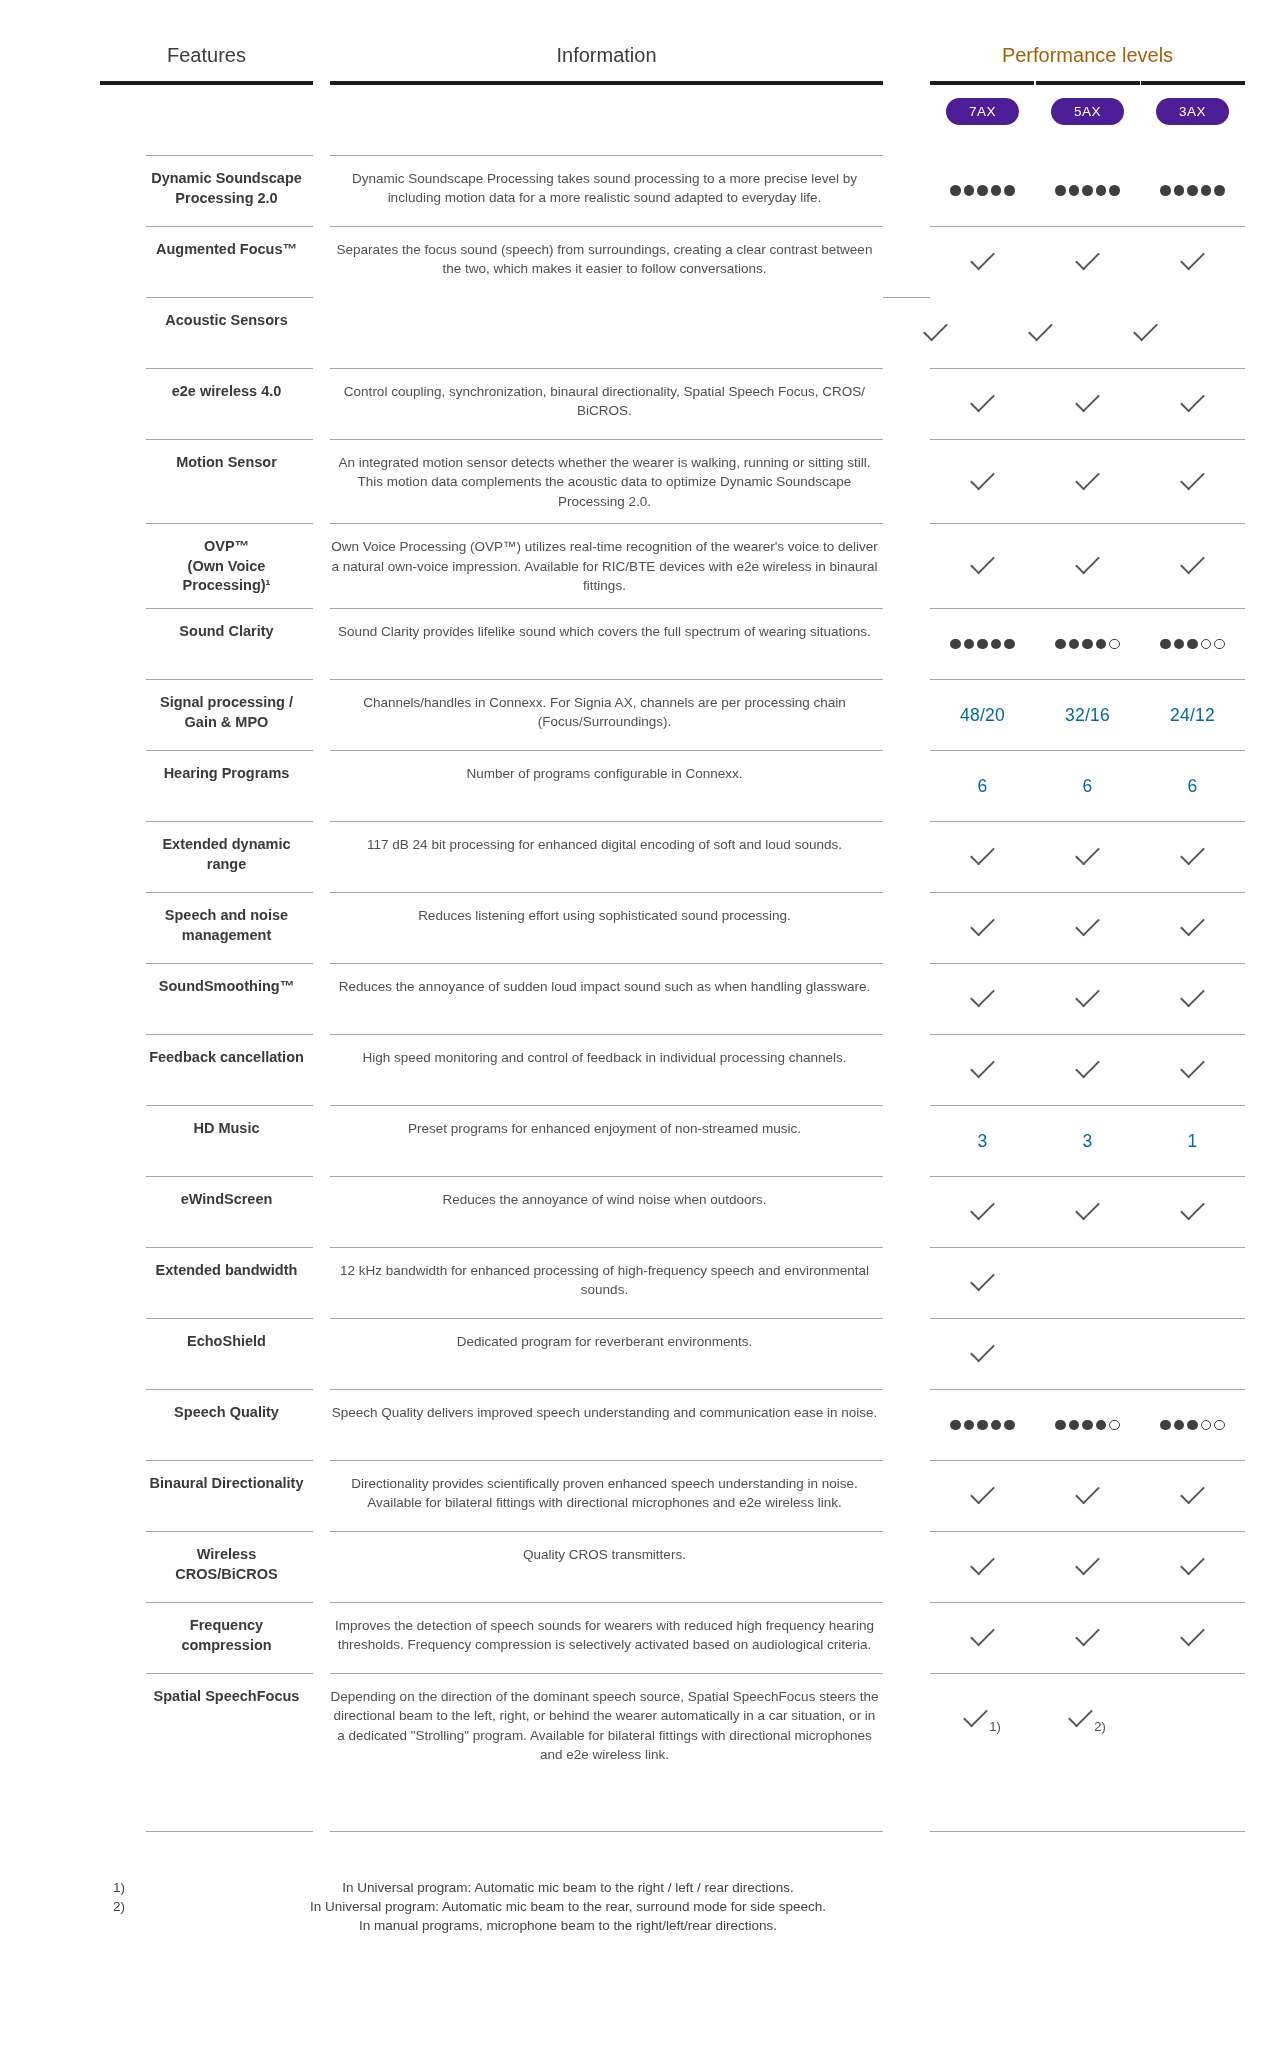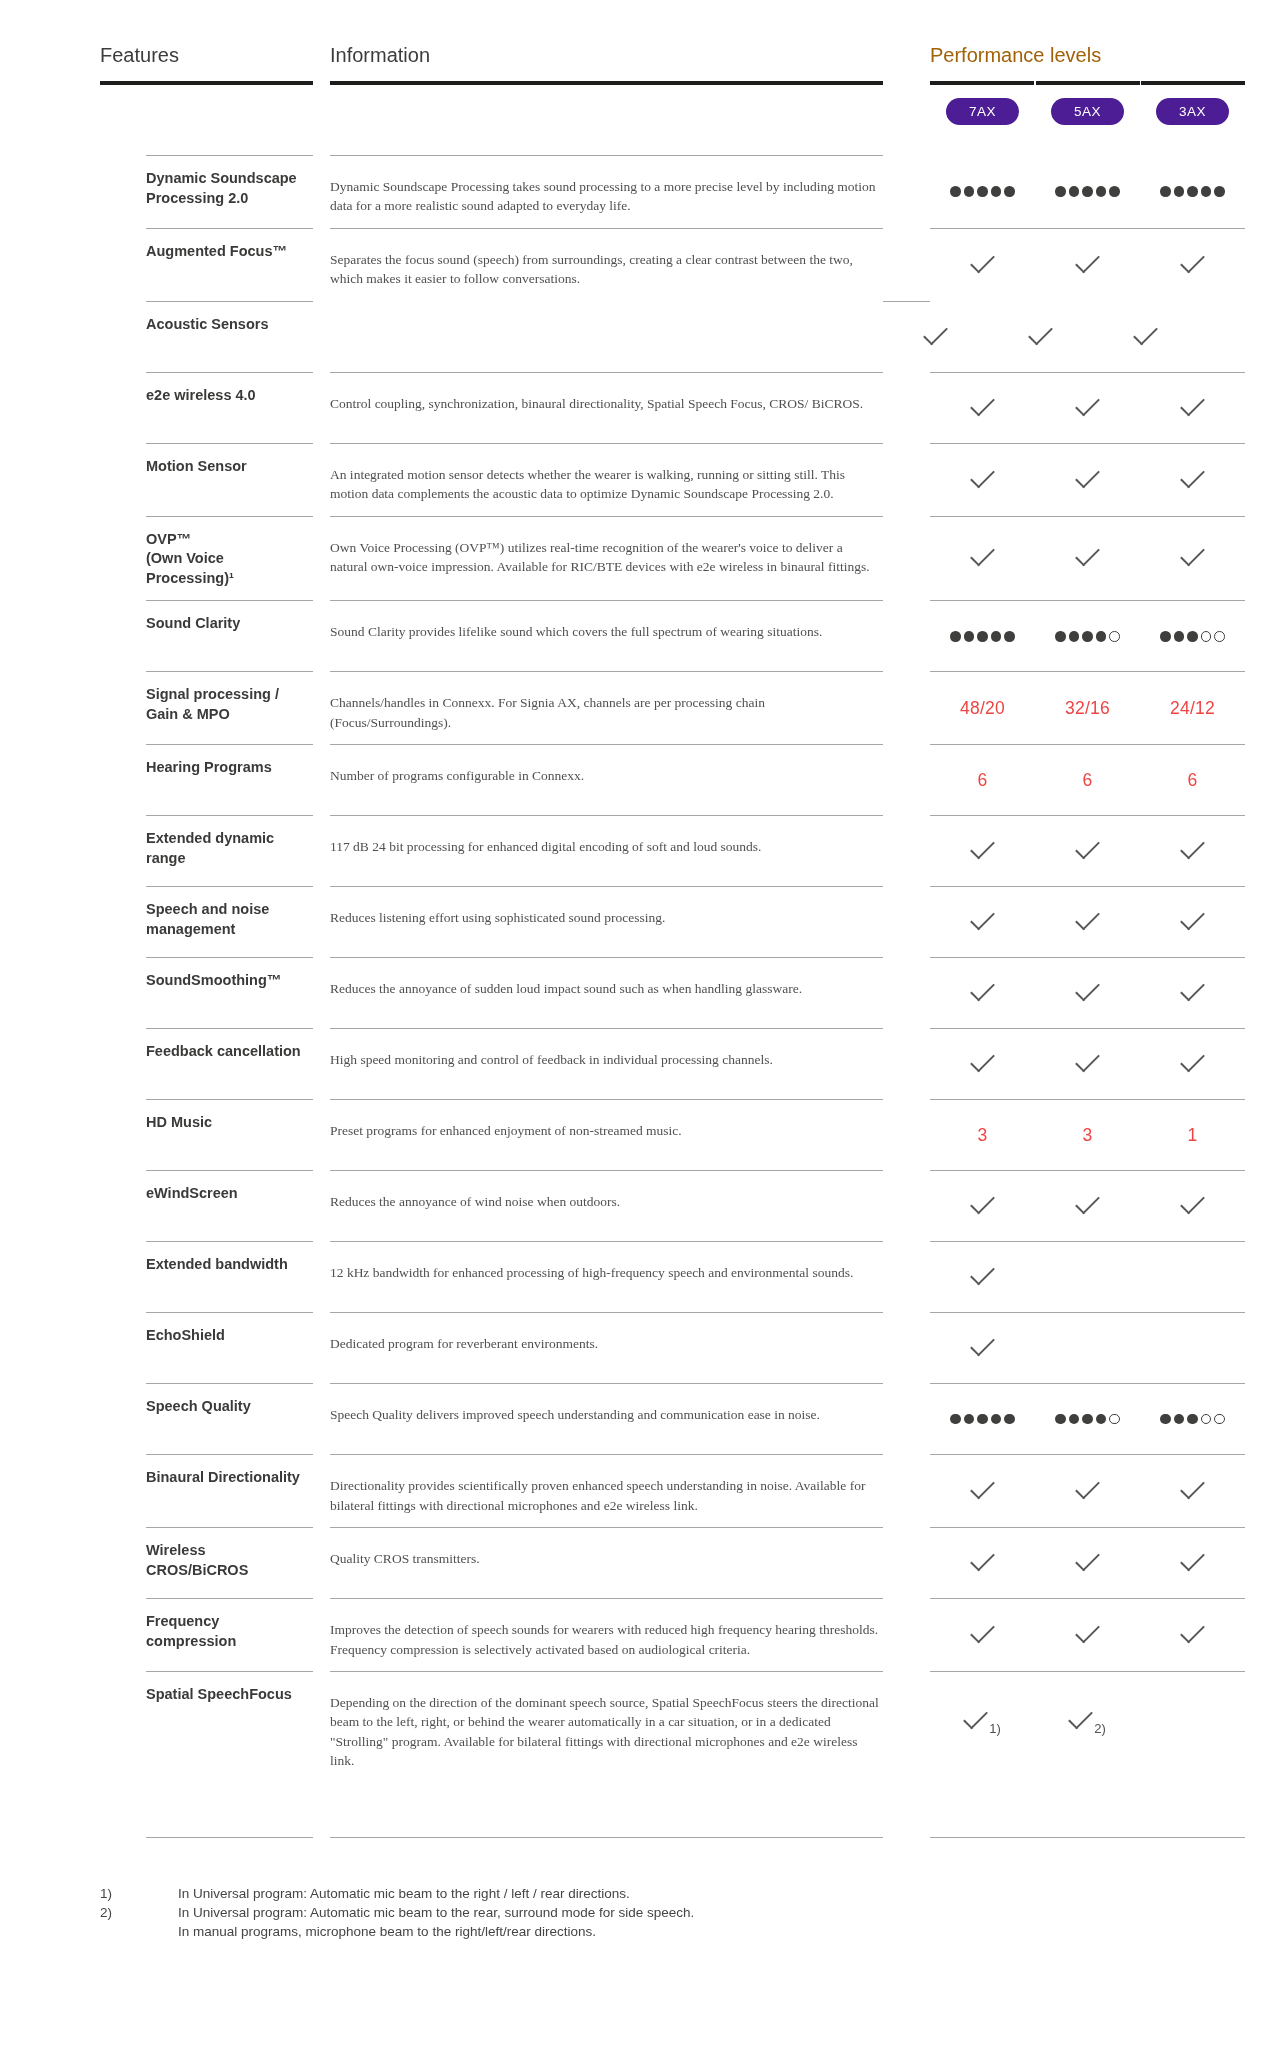--- a/index.html
+++ b/index.html
@@ -9,7 +9,7 @@
     font-family:"Liberation Sans", sans-serif;
     color:#3c3c3b;
   }
-  .page { padding:44px 35px 40px 100px; width:1028px; }
+  .page { padding:44px 35px 40px 100px; width:1028px;text-align:center; }
 
   
   .cols { display:grid; grid-template-columns:213px 17px 553px 47px 315px; }

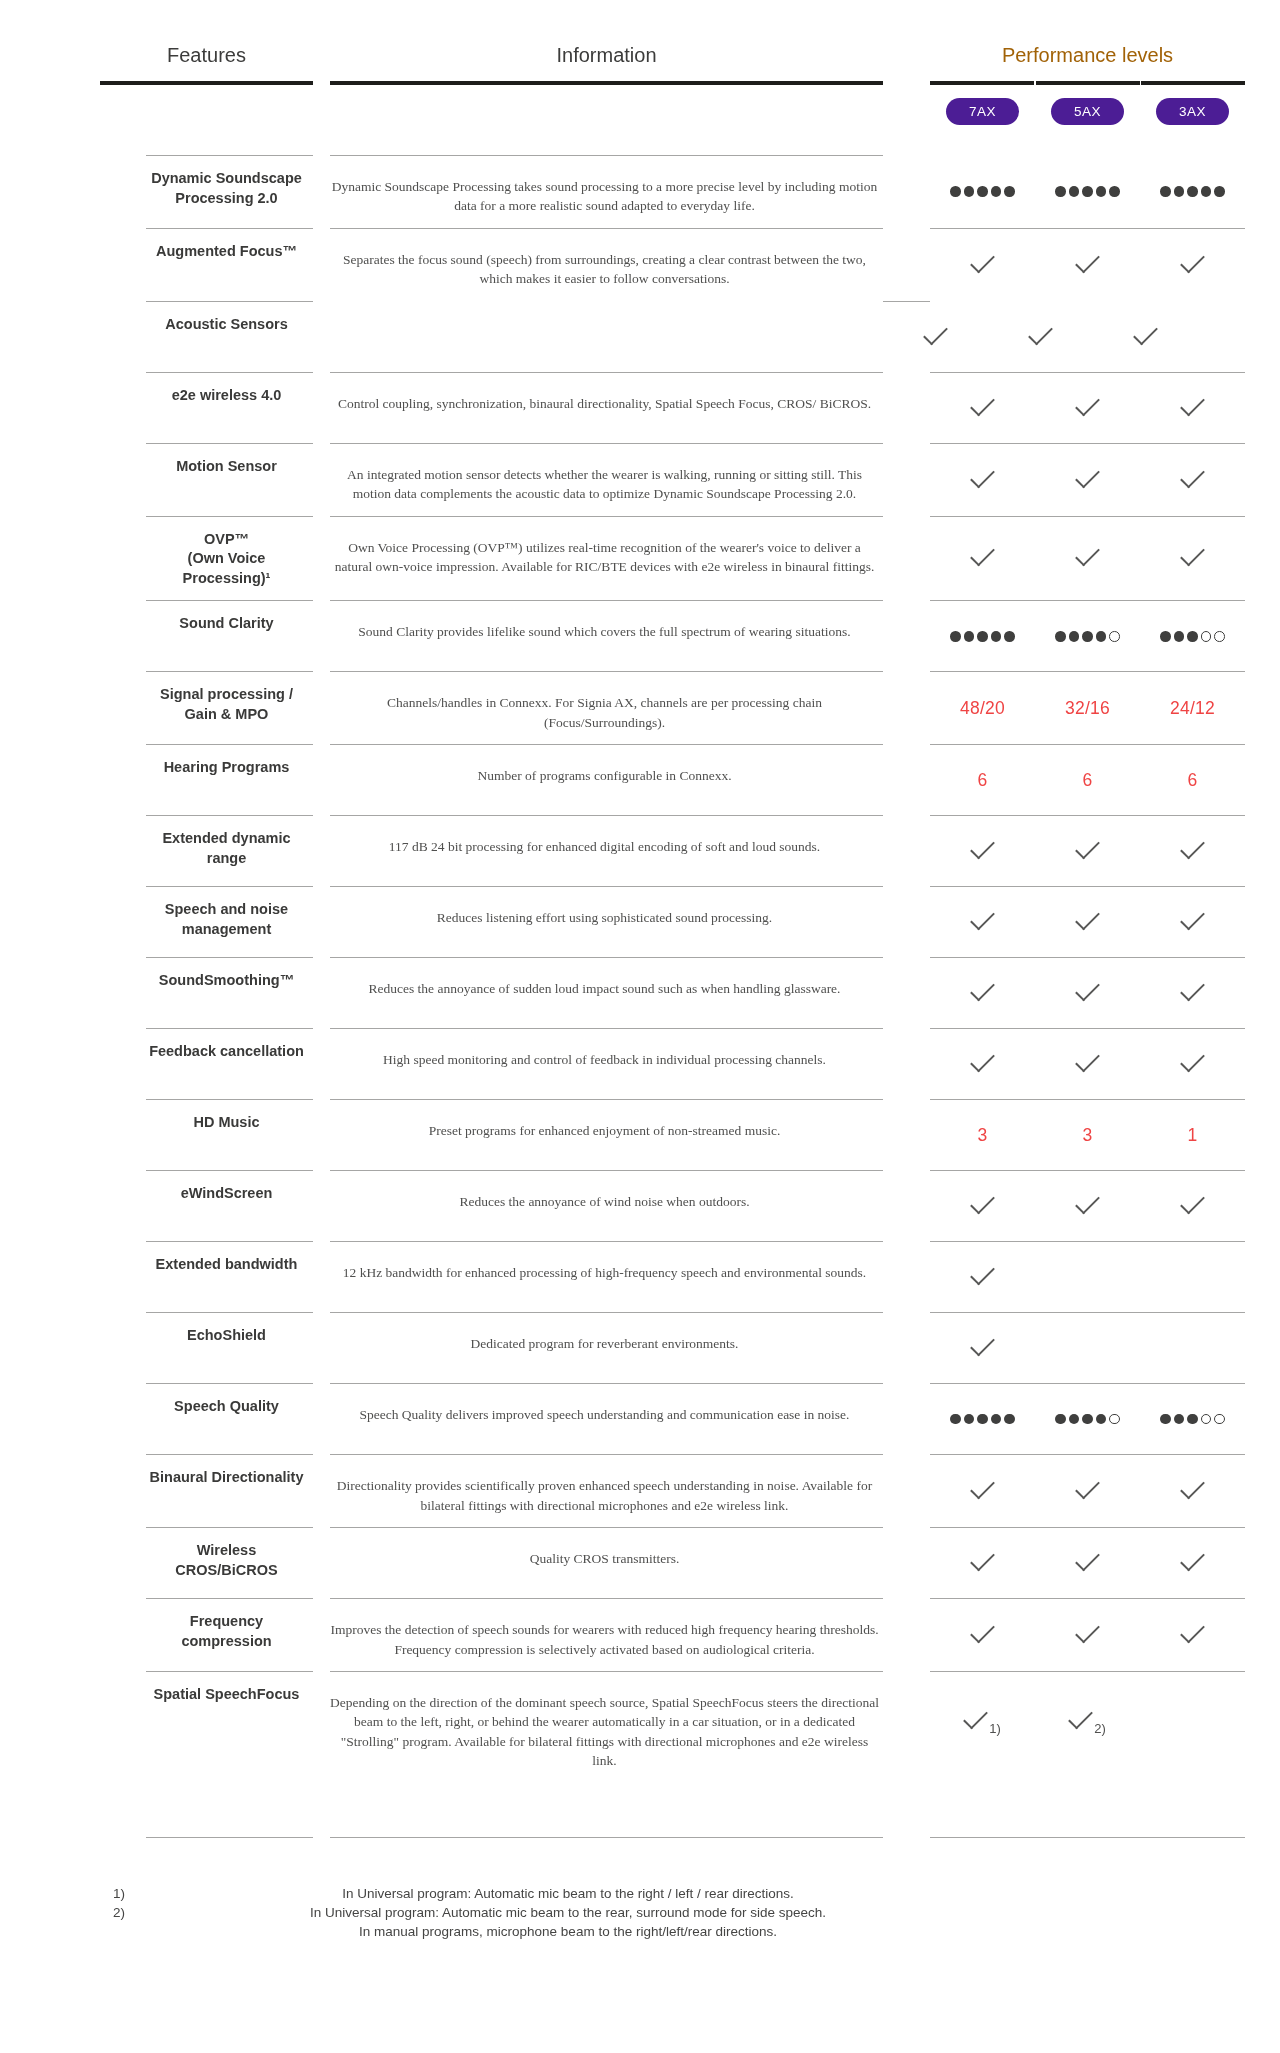--- a/index.html
+++ b/index.html
@@ -38,7 +38,7 @@
   .row:last-child .fcell, .row:last-child .icell, .row:last-child .pwrap { padding-bottom:66px; }
 
   .fcell { padding:13px 6px 12px 0; font-size:14.5px; font-weight:bold; line-height:1.35; color:#3a3a39; white-space:pre-line;margin-left:46px; }
-  .icell { padding:21px 4px 12px 0; font-size:13.5px; line-height:1.44; color:#50504f;font-family:Liberation Serif, serif; }
+  .icell { padding:13px 4px 12px 0; font-size:13.5px; line-height:1.44; color:#50504f; }
   .pwrap { display:grid; grid-template-columns:105px 105px 105px; }
   .pcell { display:flex; align-items:center; justify-content:center; min-height:58px; }
 

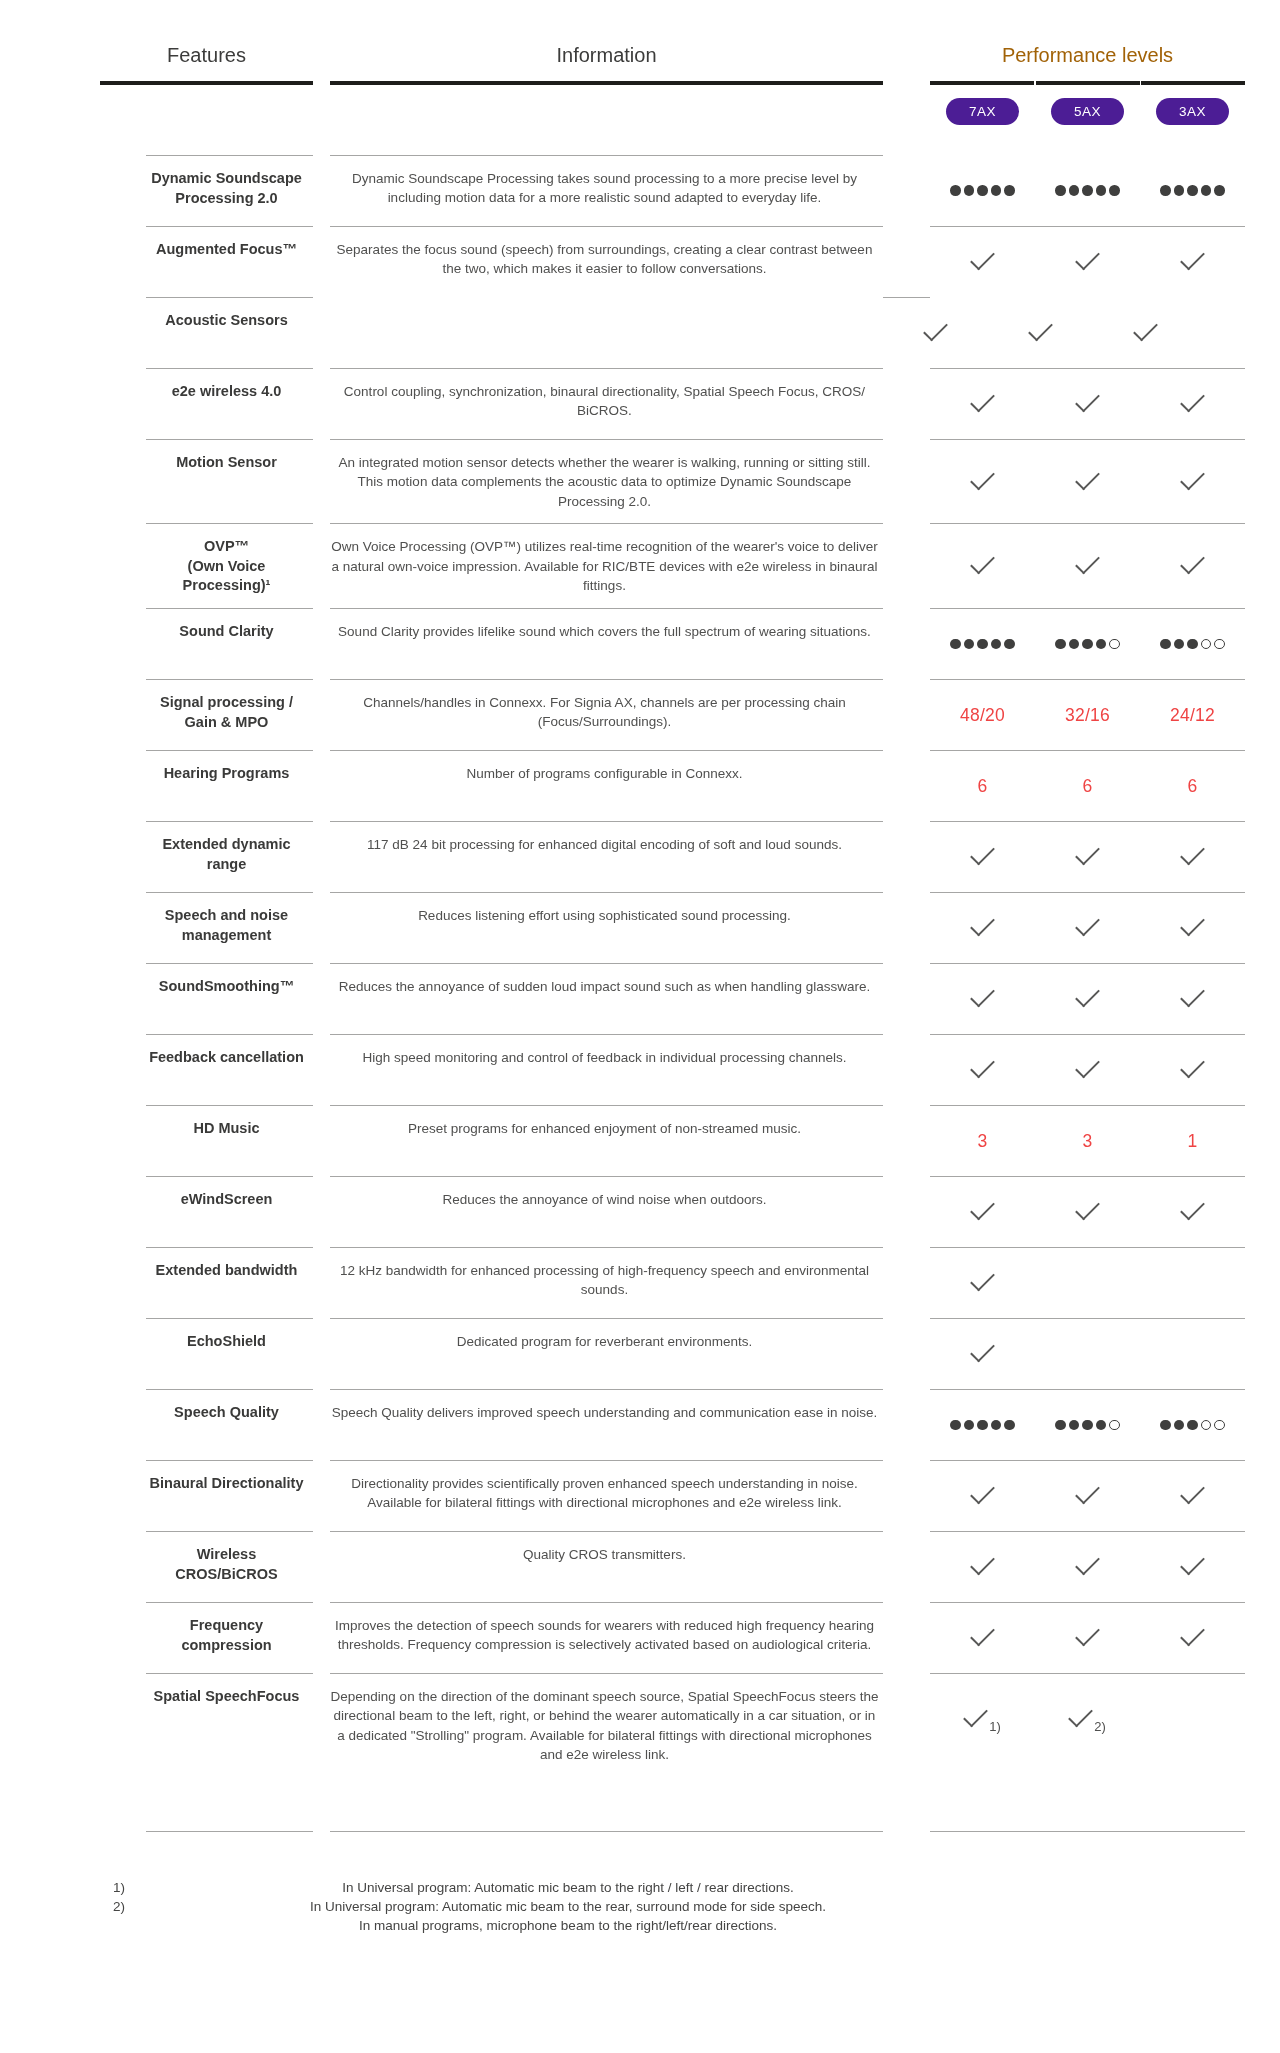--- a/index.html
+++ b/index.html
@@ -57,7 +57,7 @@
   .supref { font-size:13px; color:#50504f; margin-left:2px; margin-top:14px; }
 
   
-  .vtext { font-size:17.5px; color:#ef4444; letter-spacing:0.2px; }
+  .vtext { font-size:17.5px; color:#0369a1; letter-spacing:0.2px; }
 
   
   .footnotes { margin-top:46px; }

